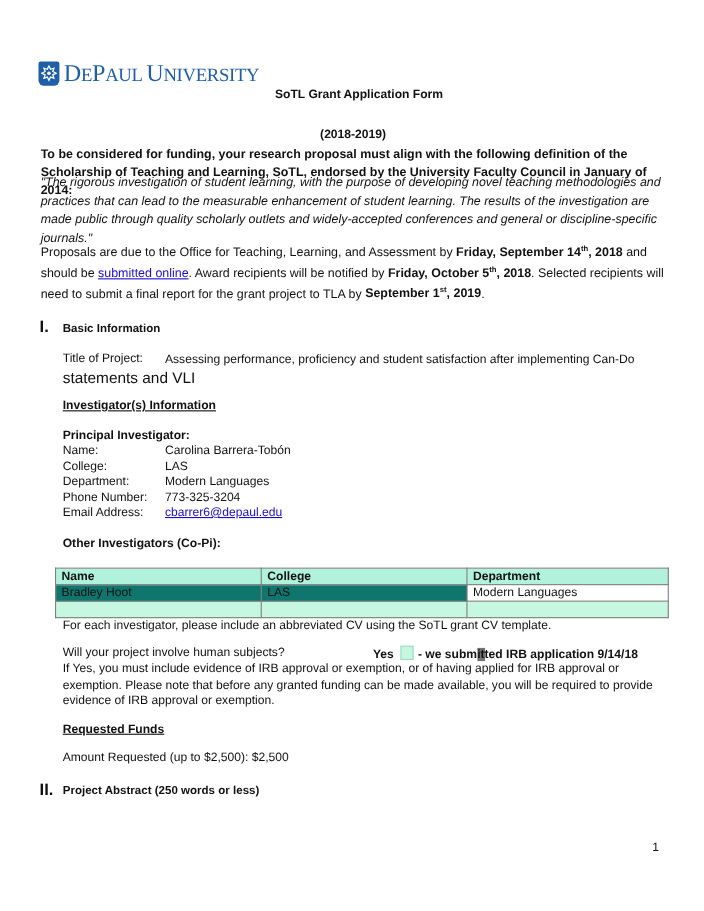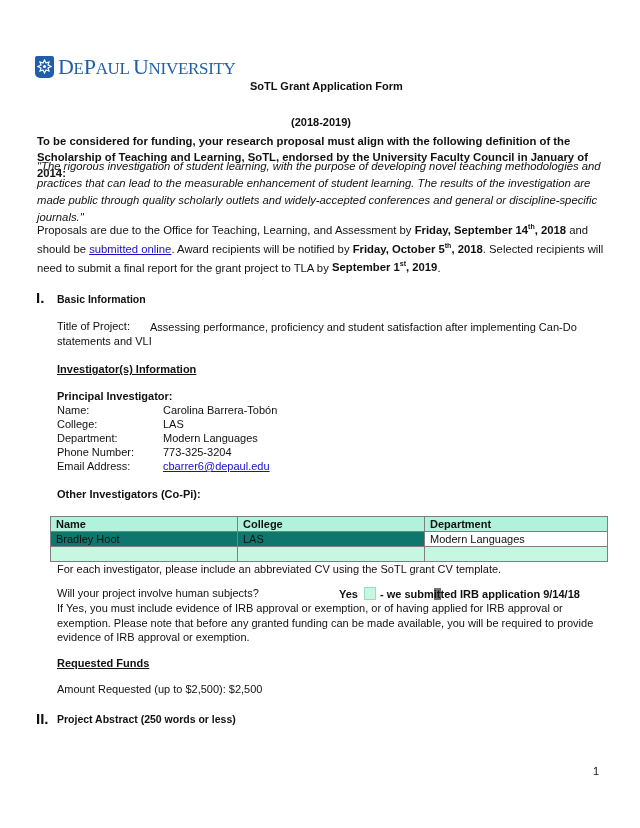--- a/index.html
+++ b/index.html
@@ -26,7 +26,7 @@
   .sec1-title { left:57px; top:293px; font-weight:bold; font-size:10.5px;text-align:center; }
   .title-lbl { left:57px; top:320px; font-size:11px; }
   .title-val { left:150px; top:320px; width:455px; font-size:11px; line-height:15px; }
-  .title-cont { left:57px; top:335px; font-size:11px; }
+  .title-cont { left:57px; top:335px; font-size:14px; }
   .inv-heading { left:57px; top:363px; font-weight:bold; font-size:11px; text-decoration:underline; }
   .pi-heading { left:57px; top:390px; font-weight:bold; font-size:11px; }
   .pi-row { left:57px; font-size:11px; }

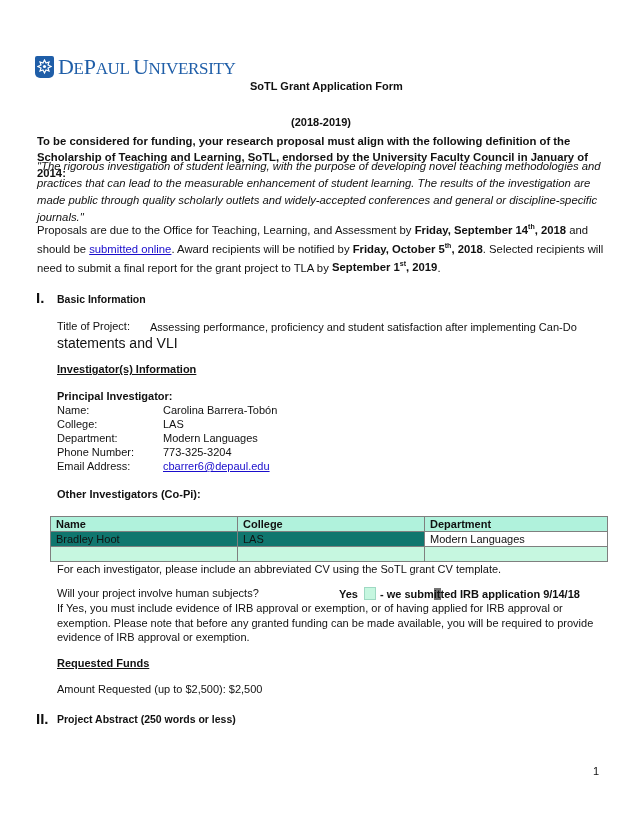--- a/index.html
+++ b/index.html
@@ -30,7 +30,7 @@
   .inv-heading { left:57px; top:363px; font-weight:bold; font-size:11px; text-decoration:underline; }
   .pi-heading { left:57px; top:390px; font-weight:bold; font-size:11px; }
   .pi-row { left:57px; font-size:11px; }
-  .pi-lbl { display:inline-block; width:106px; }
+  .pi-lbl { display:inline-block; width:93px; }
   .pi-row a { color:#1a0dcc; text-decoration:underline; }
   .coi-heading { left:57px; top:488px; font-weight:bold; font-size:11px; }
   table.coi { position:absolute; left:50px; top:516px; width:558px; border-collapse:collapse; font-size:11px; }

